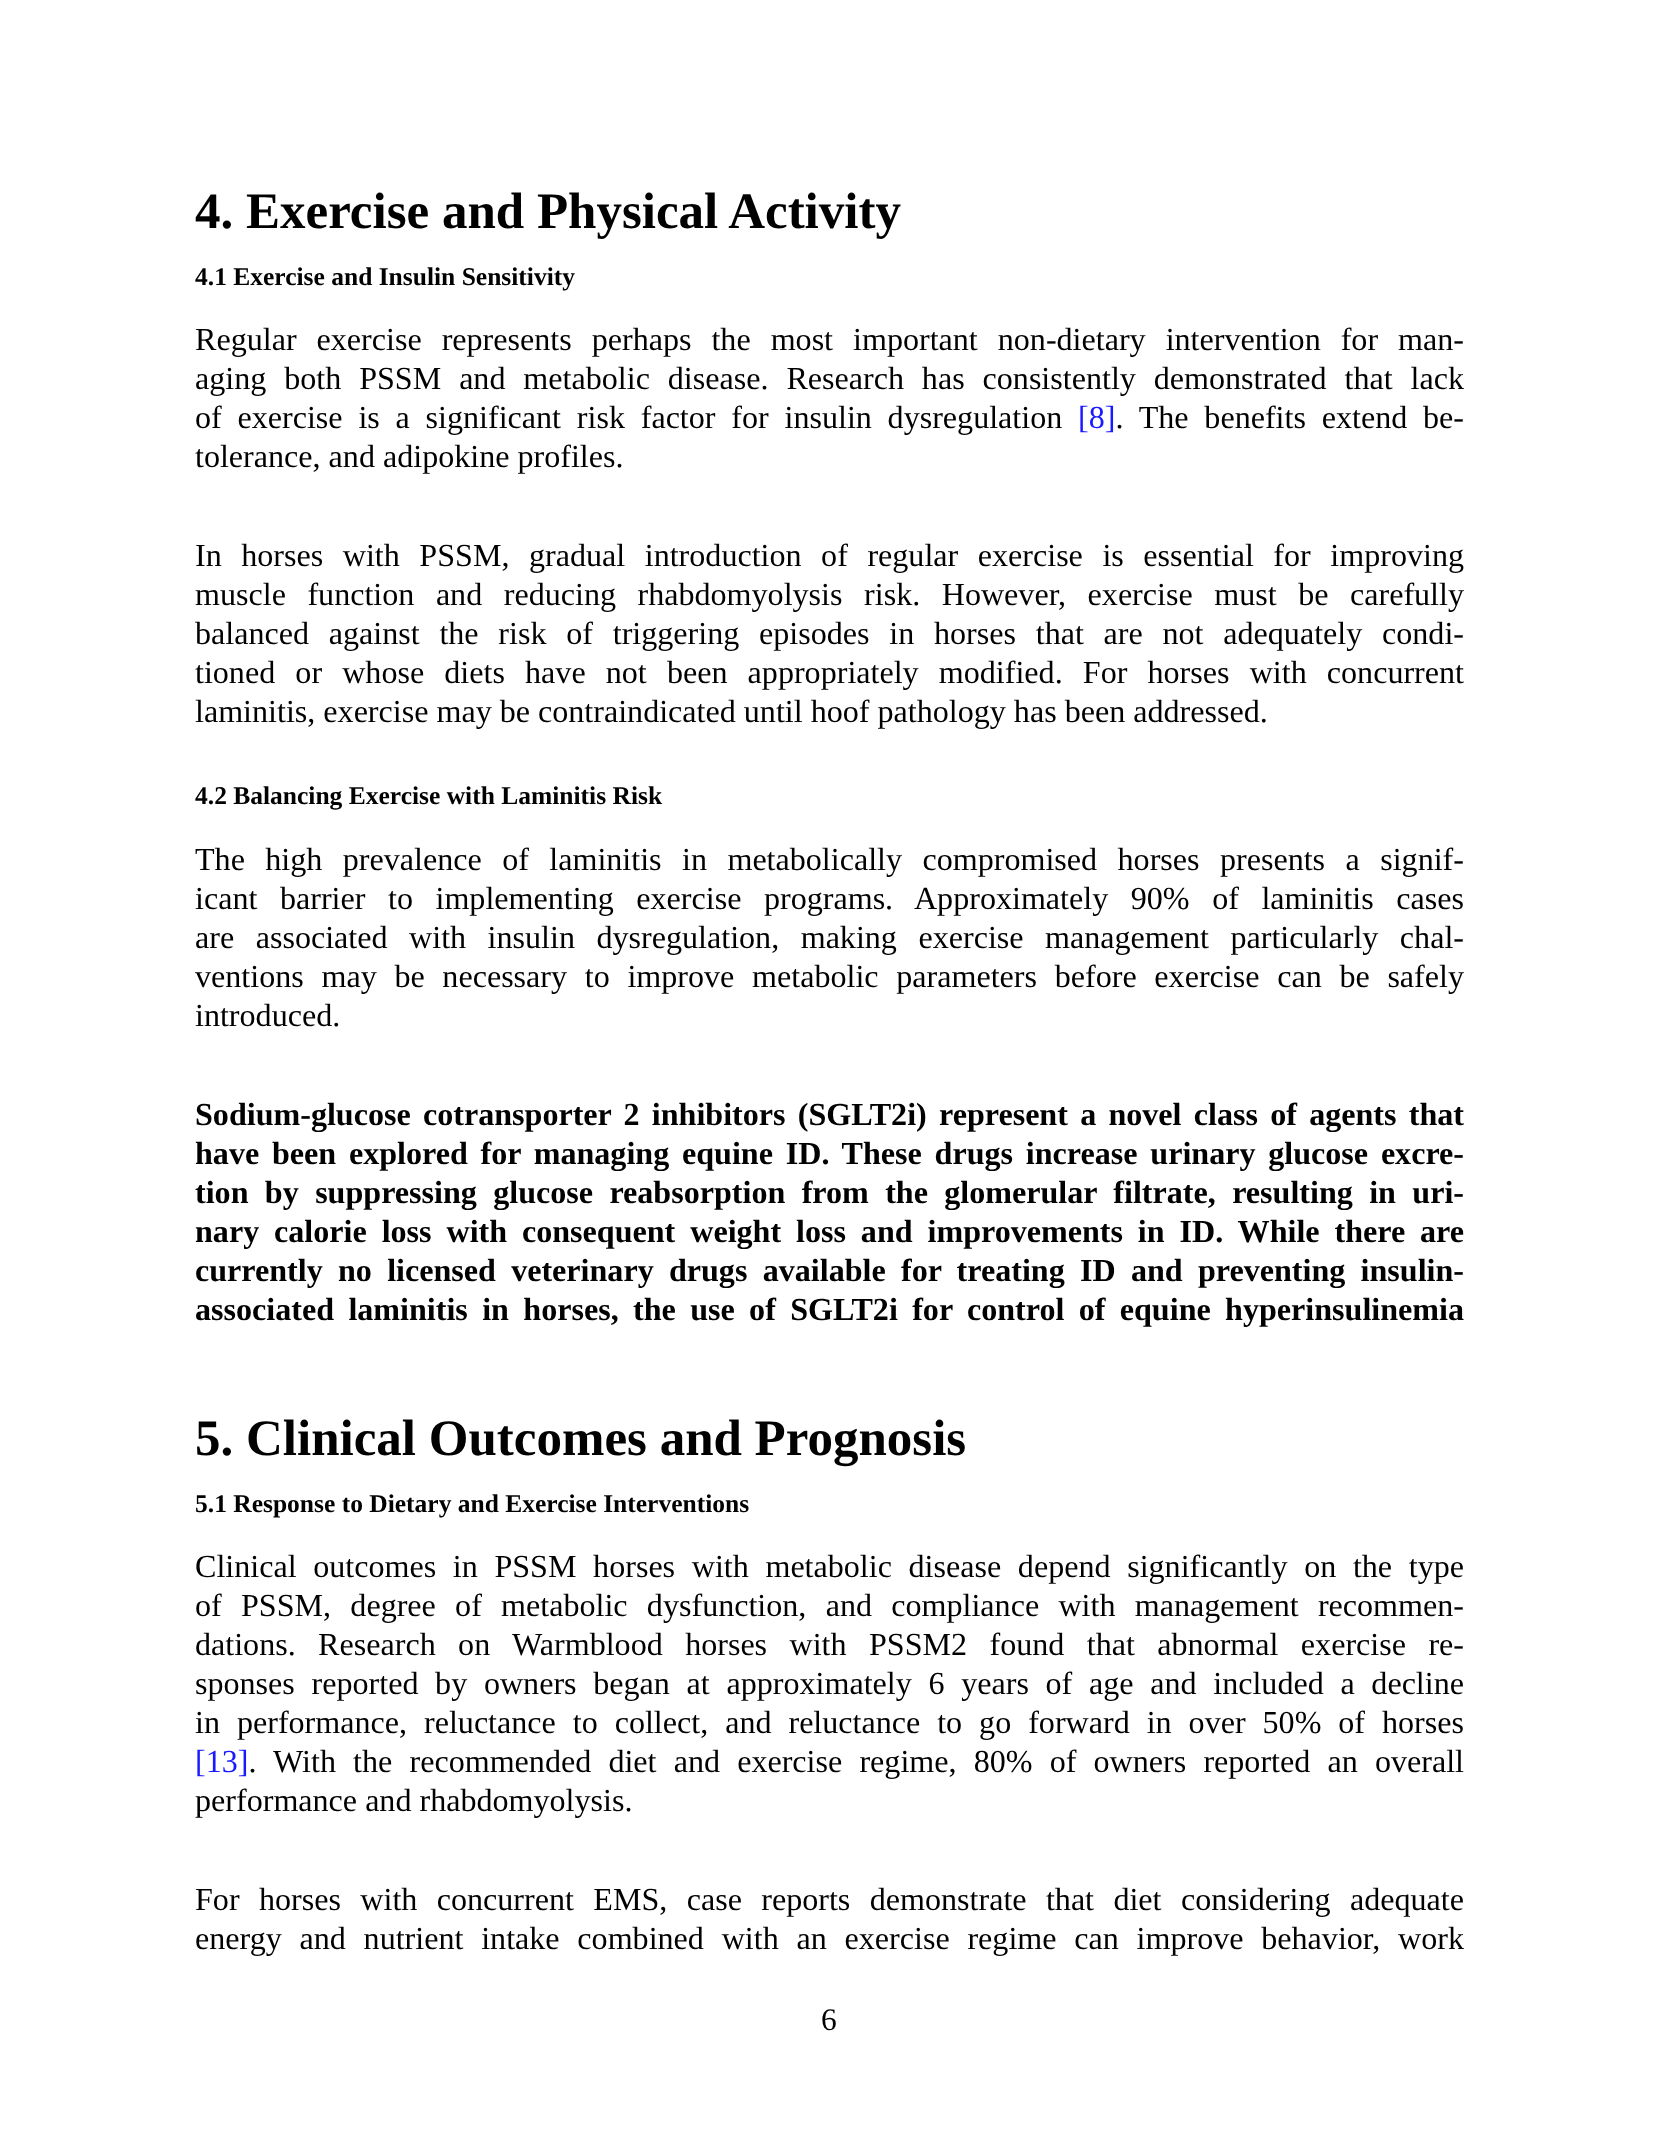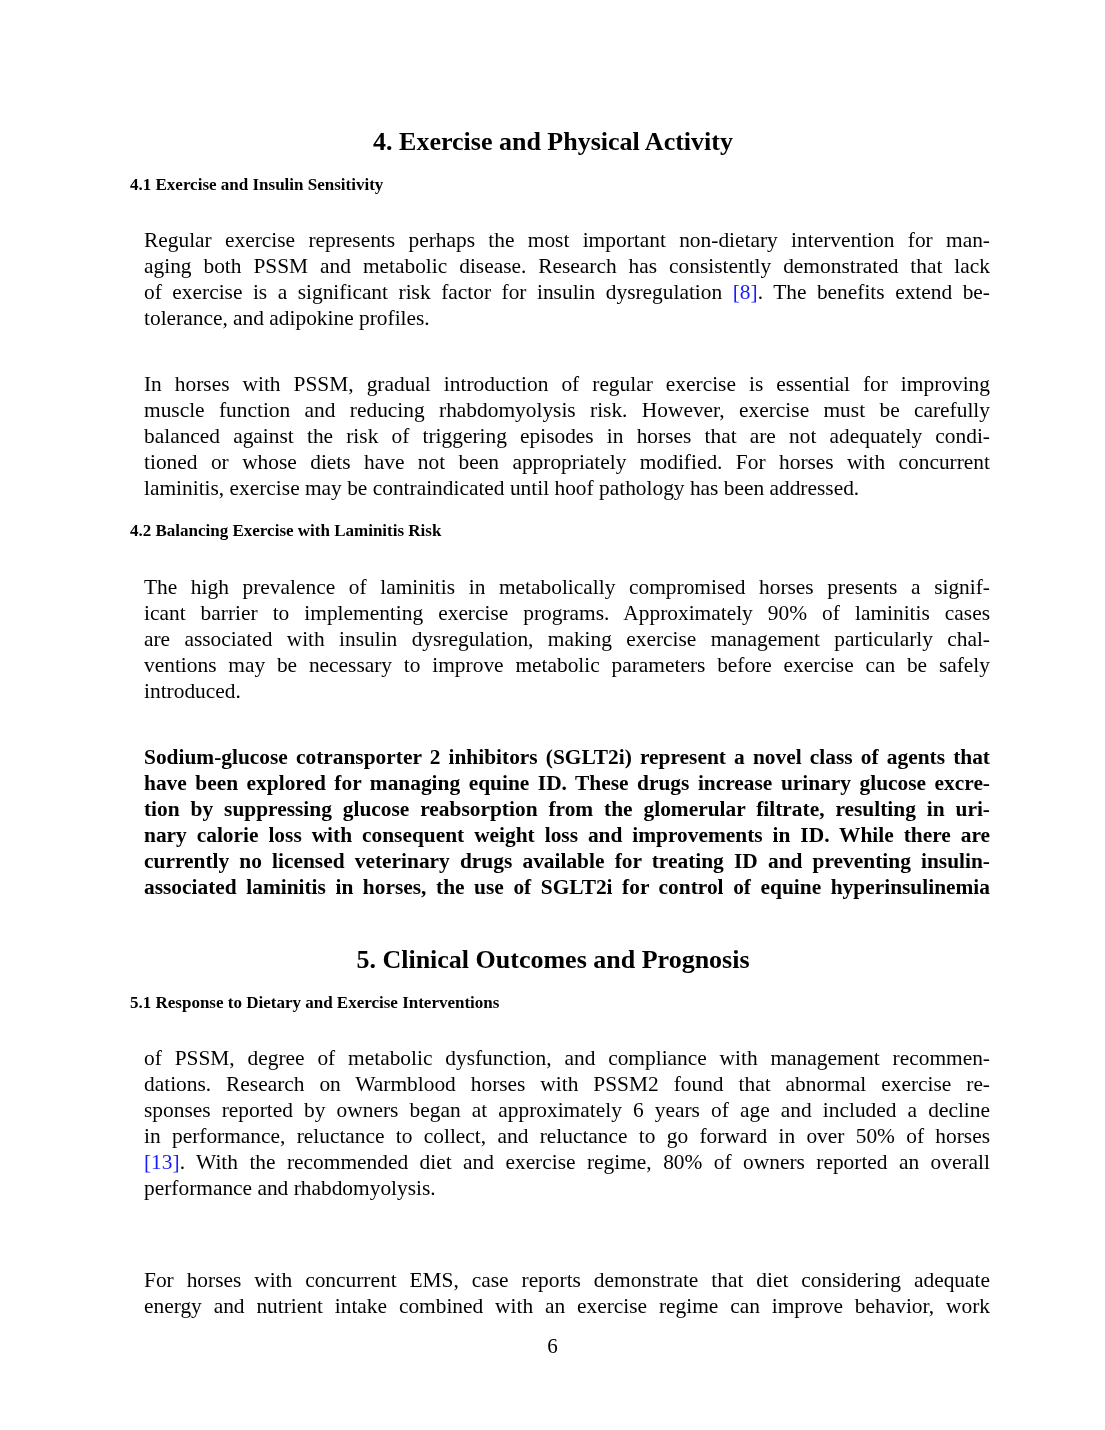--- a/index.html
+++ b/index.html
@@ -29,11 +29,10 @@
     h2.section {
       font-family: "Liberation Serif", serif;
       font-weight: bold;
-      font-size: 26px;
+      font-size: 34px;
       line-height: 30px;
       margin: 0;
       white-space: nowrap;
-      text-align: center;
     }
     h3.subsection {
       font-family: "Liberation Serif", serif;

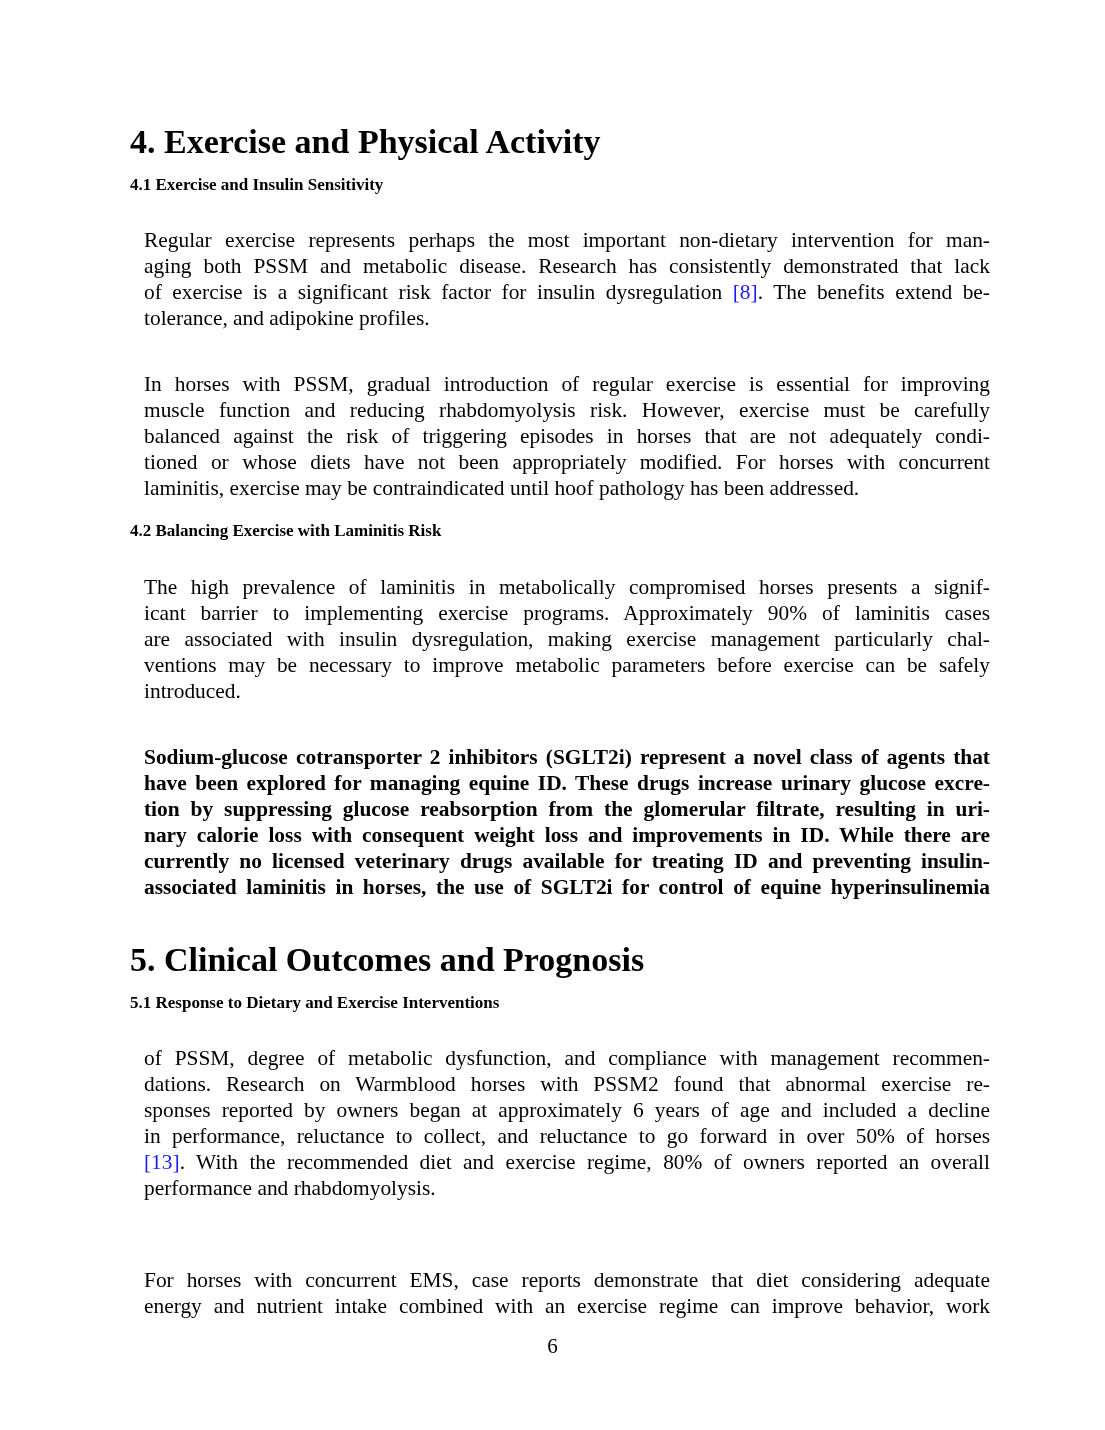--- a/index.html
+++ b/index.html
@@ -46,7 +46,7 @@
       font-family: "Liberation Serif", serif;
       font-size: 21.4px;
       line-height: 26px;
-      margin: 14px;
+      margin: 0;
       text-align: justify;
       hyphens: manual;
     }

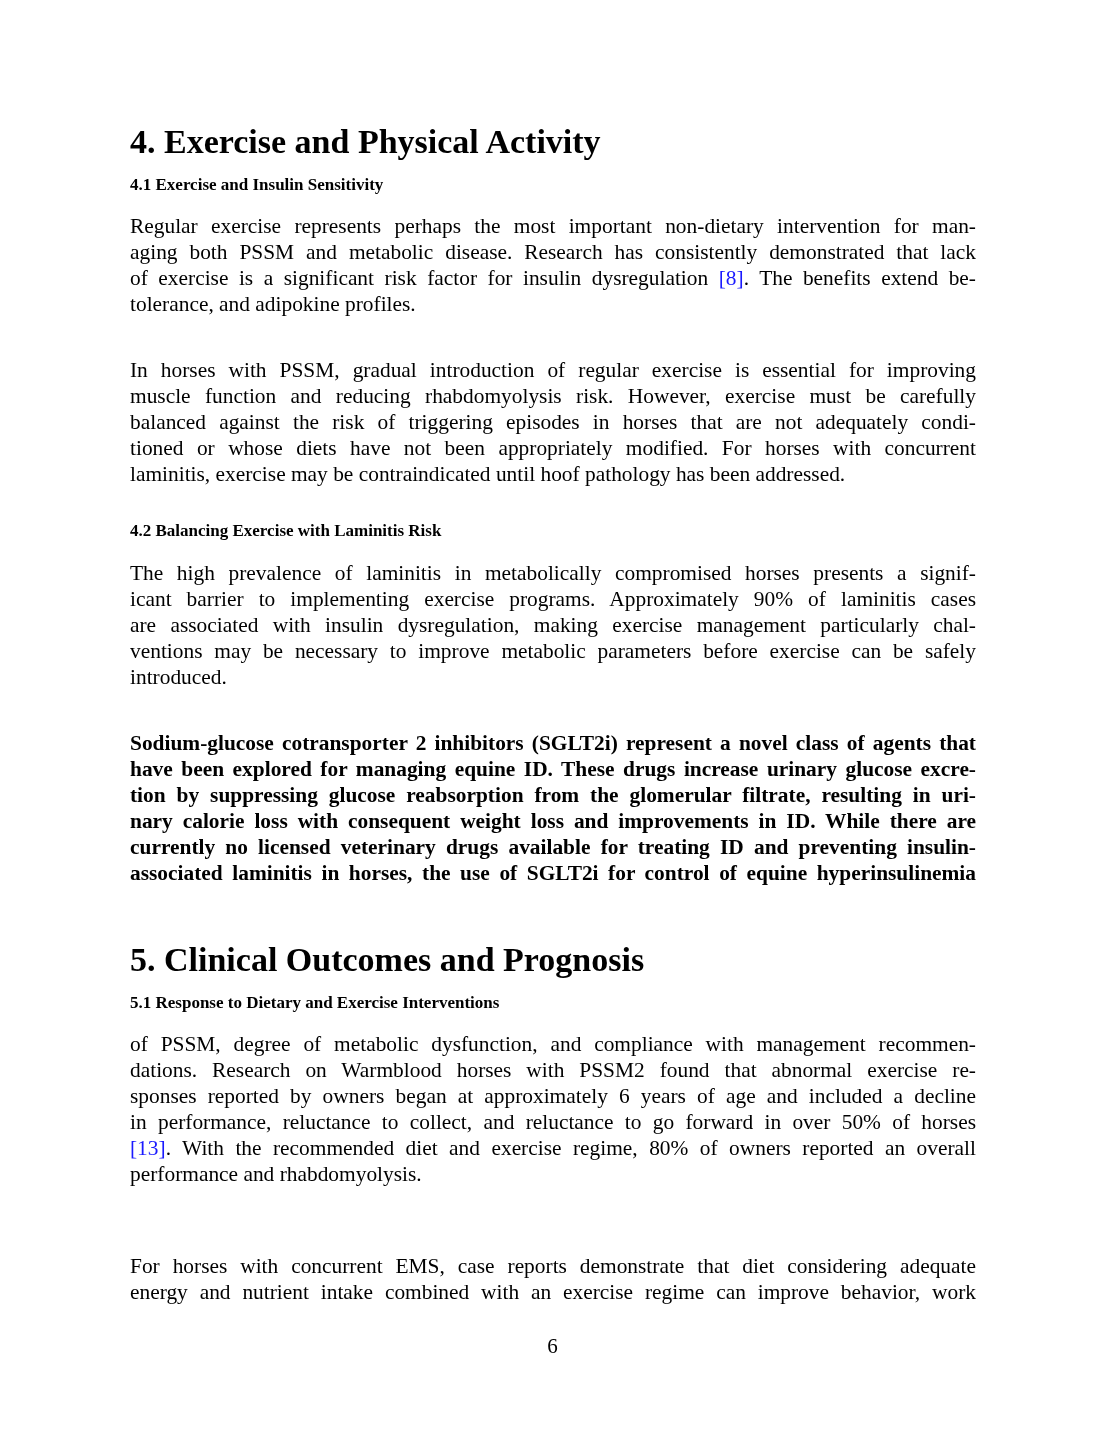--- a/index.html
+++ b/index.html
@@ -122,6 +122,7 @@
   <h3 class="subsection block" style="top:991px;">5.1 Response to Dietary and Exercise Interventions</h3>
 
   <p class="para block" style="top:1031px;">
+    <span class="line">Clinical outcomes in PSSM horses with metabolic disease depend significantly on the type</span>
     <span class="line">of PSSM, degree of metabolic dysfunction, and compliance with management recommen-</span>
     <span class="line">dations. Research on Warmblood horses with PSSM2 found that abnormal exercise re-</span>
     <span class="line">sponses reported by owners began at approximately 6 years of age and included a decline</span>

